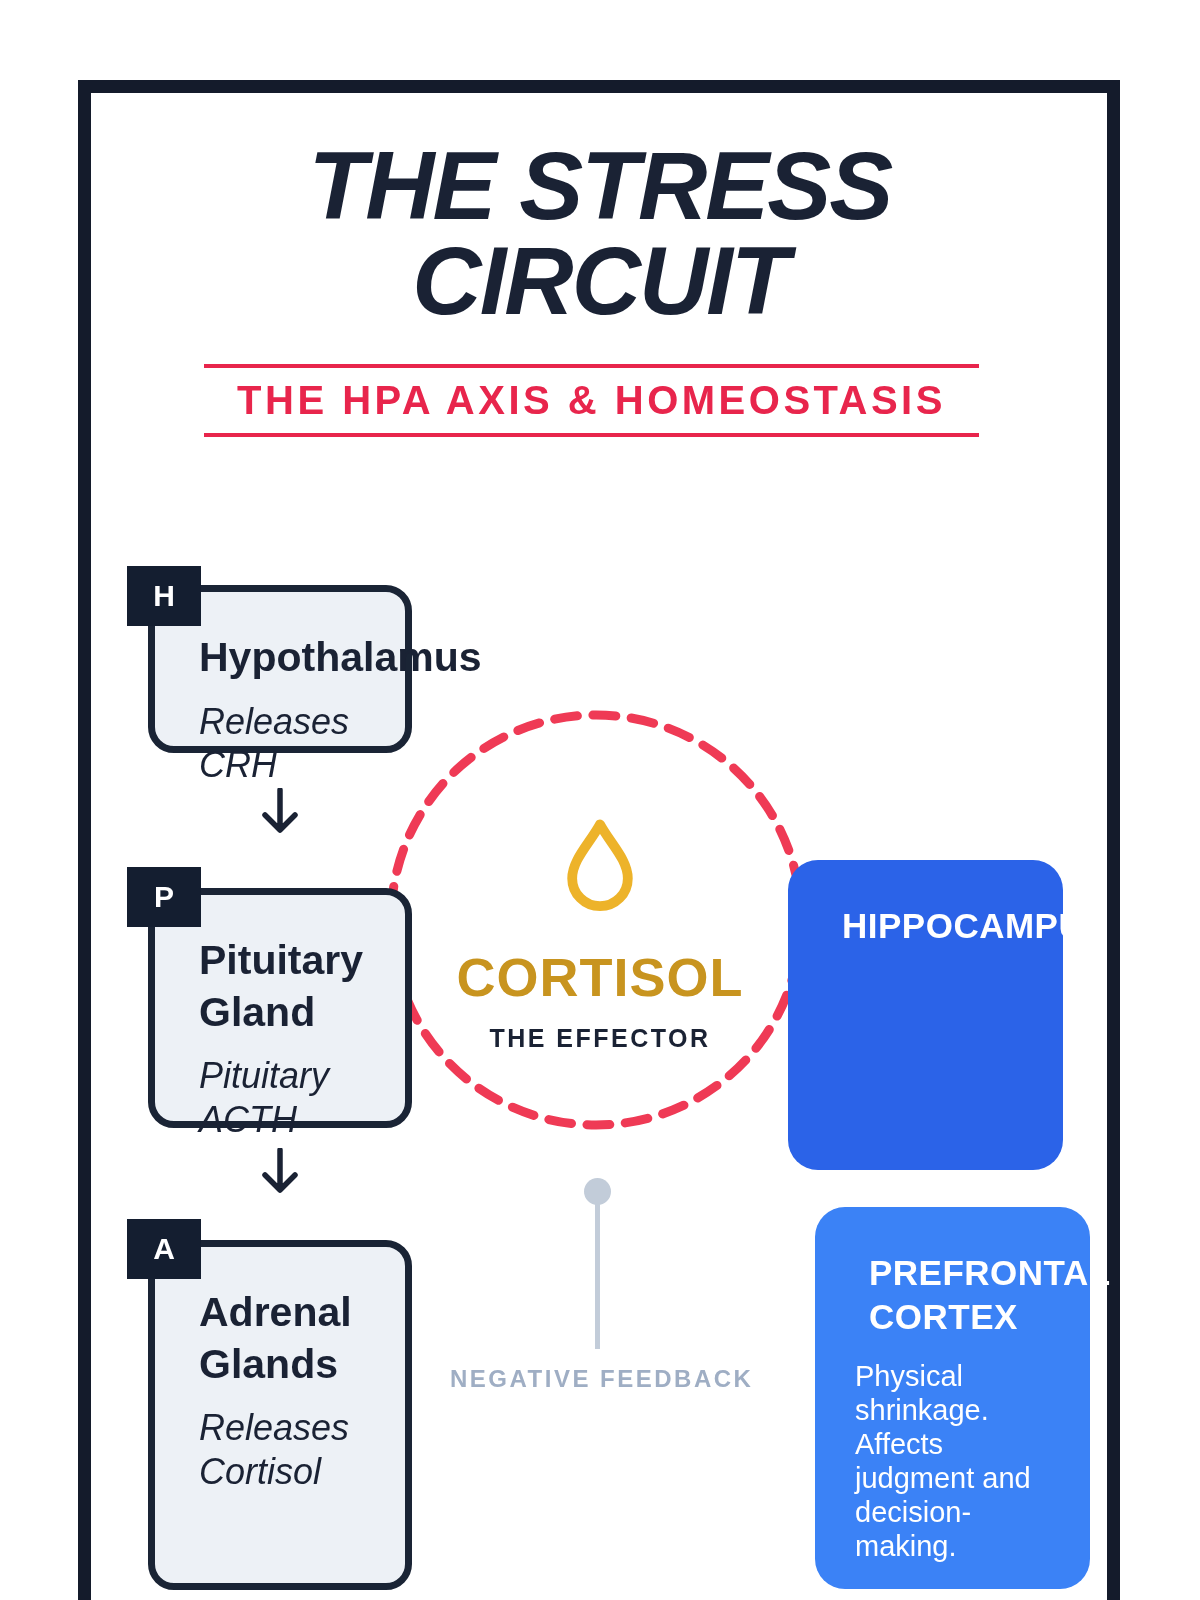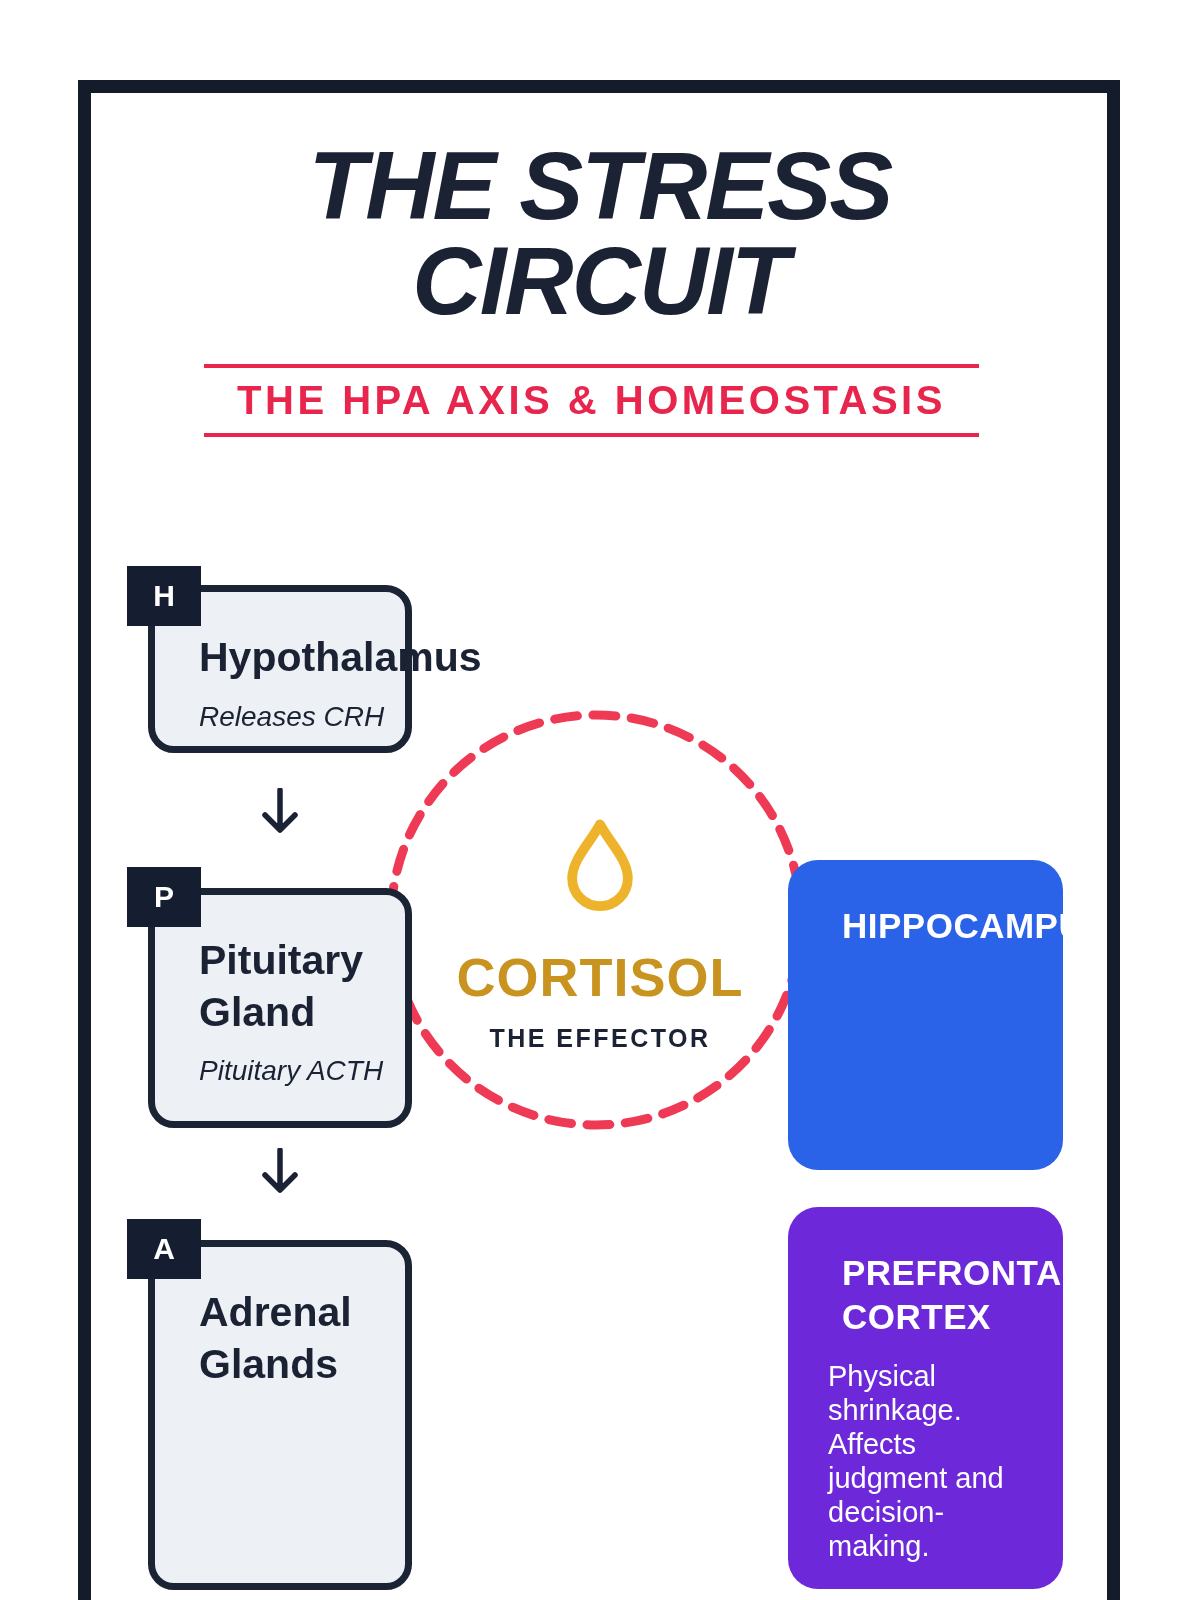--- a/index.html
+++ b/index.html
@@ -47,7 +47,7 @@
     color:#1A2234; white-space:pre-line;
   }
   .fbox-sub {
-    margin-top:16px; font-size:28px; font-style:italic;
+    margin-top:16px; font-size:36px; font-style:italic;
     line-height:1.2; color:#1A2234; white-space:pre-line;
   }
   .badge {

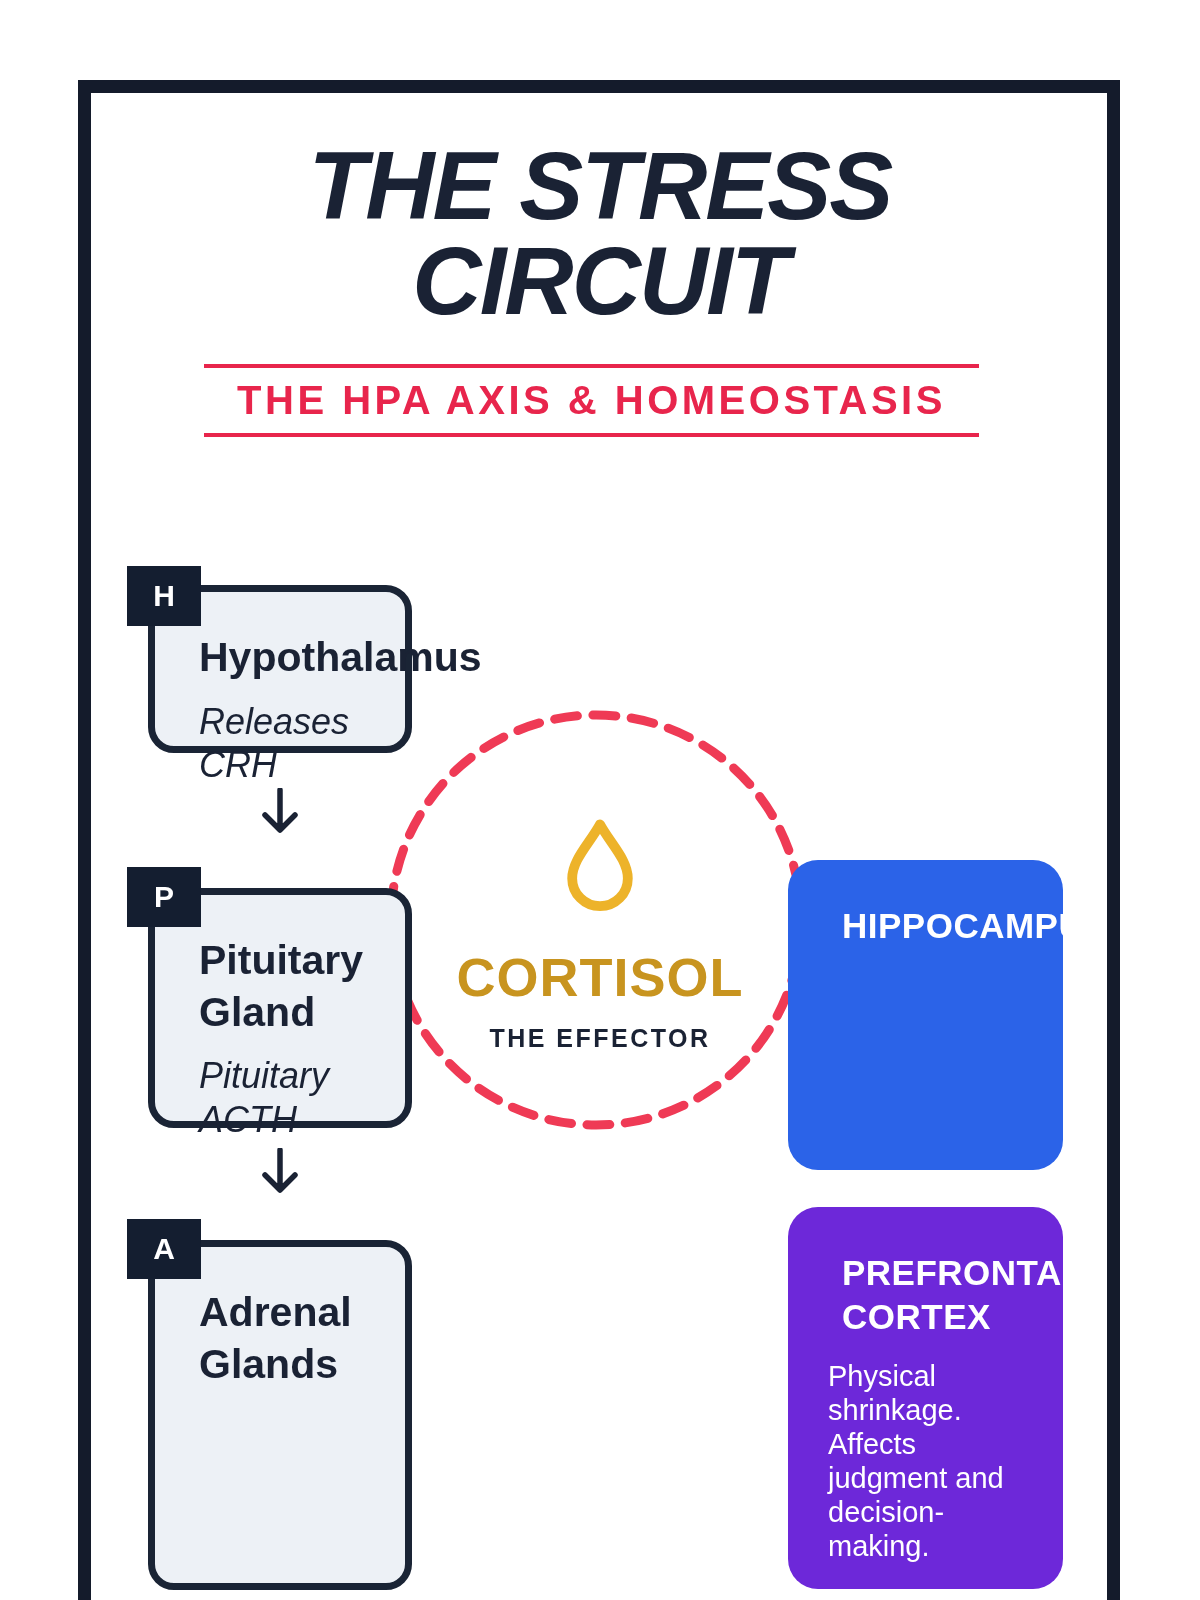--- a/index.html
+++ b/index.html
@@ -164,7 +164,7 @@
     <div class="card-title">HIPPOCAMPUS</div>
   </div>
 
-  <div class="effect-card card3" style="background-color: #6d28d9;">
+  <div class="effect-card card3" style="background-color: #3b82f6; margin-left: 27px;">
     <div class="card-title">PREFRONTAL
 CORTEX</div>
     <div class="card-body">Physical

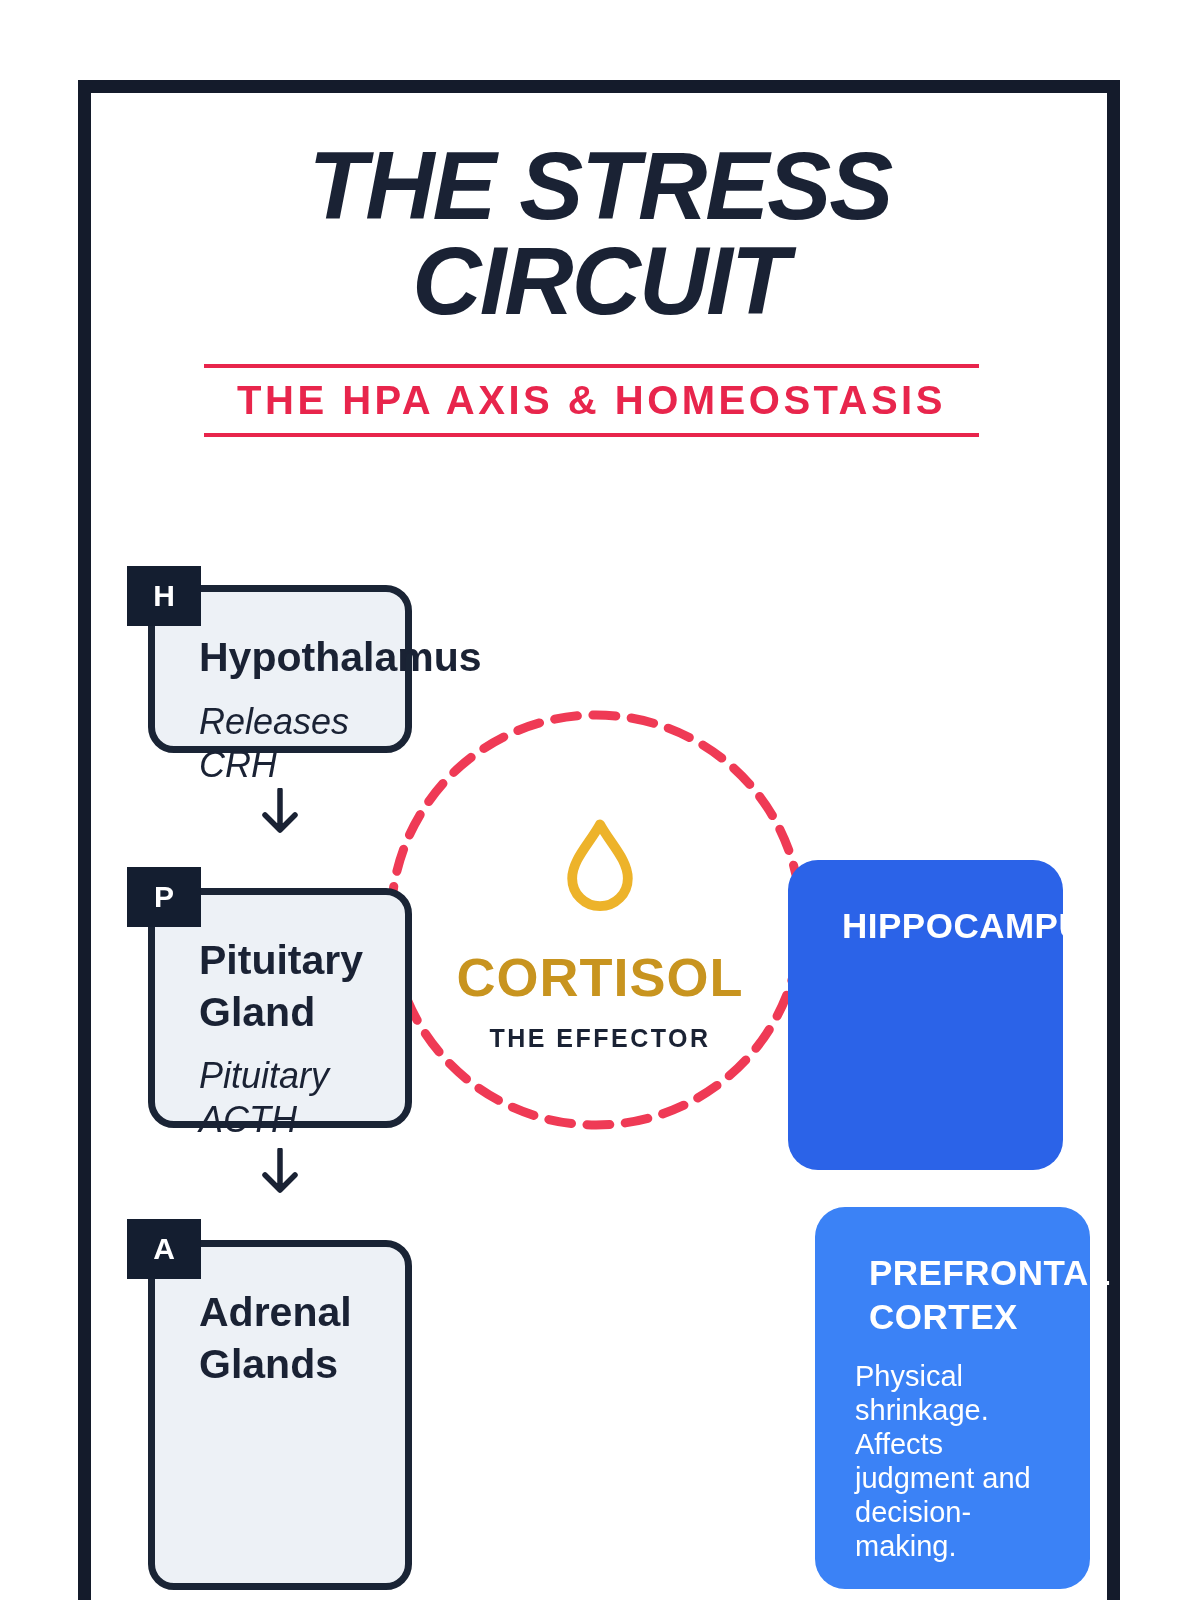--- a/index.html
+++ b/index.html
@@ -158,6 +158,11 @@
     <div class="cortisol-role">THE EFFECTOR</div>
   </div>
 
+  <div class="feedback-group">
+    <div class="feedback-dot"></div>
+    <div class="feedback-stem"></div>
+    <div class="feedback-label">NEGATIVE FEEDBACK</div>
+  </div>
 
 
   <div class="effect-card card2" style="background-color: rgb(43, 99, 232);">

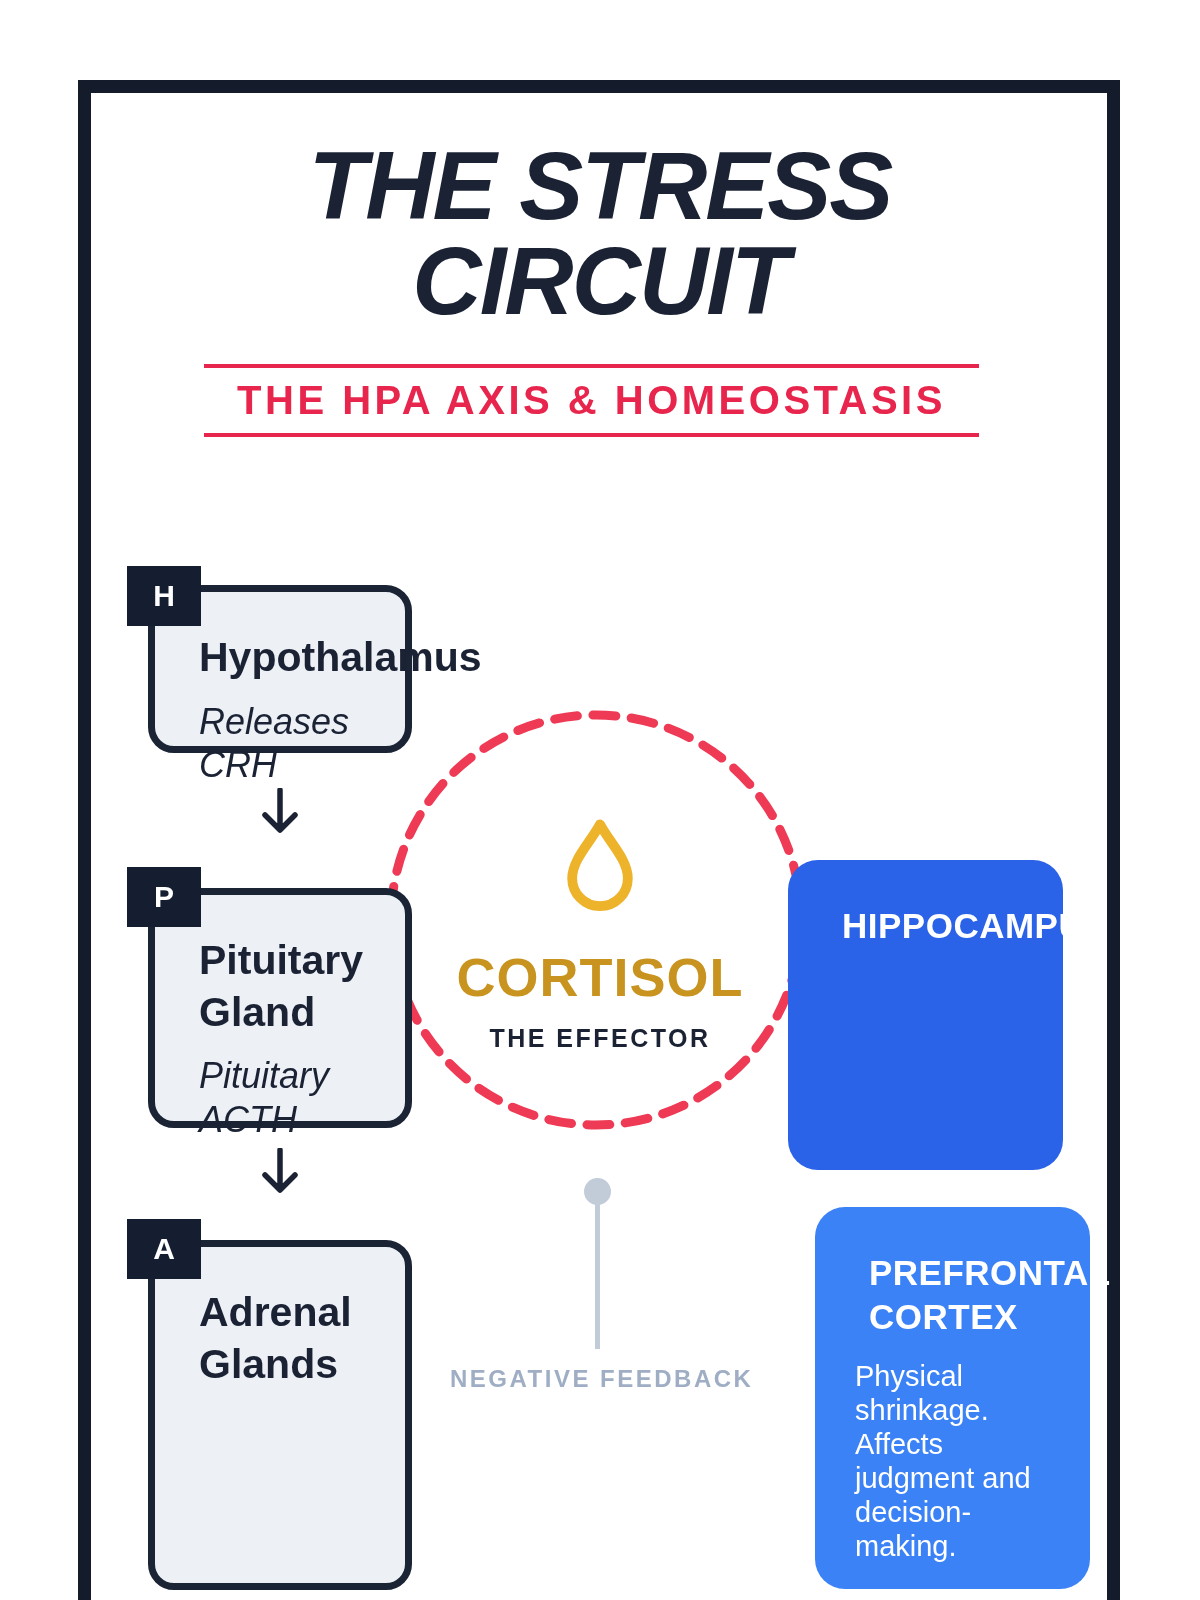--- a/index.html
+++ b/index.html
@@ -147,6 +147,8 @@
   <div class="fbox fbox3">
     <div class="fbox-title">Adrenal
 Glands</div>
+    <div class="fbox-sub">Releases
+Cortisol</div>
   </div>
   <div class="badge badge3">A</div>
 

